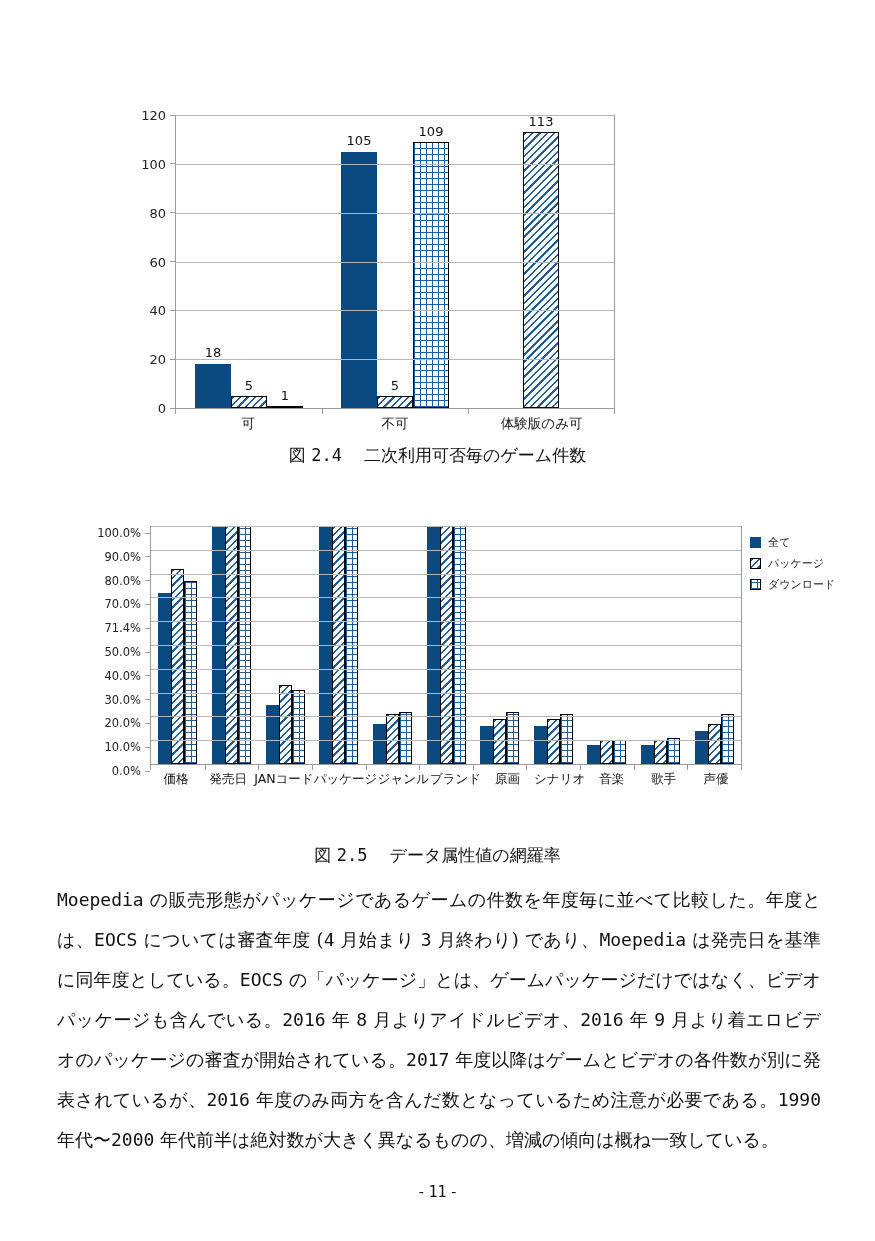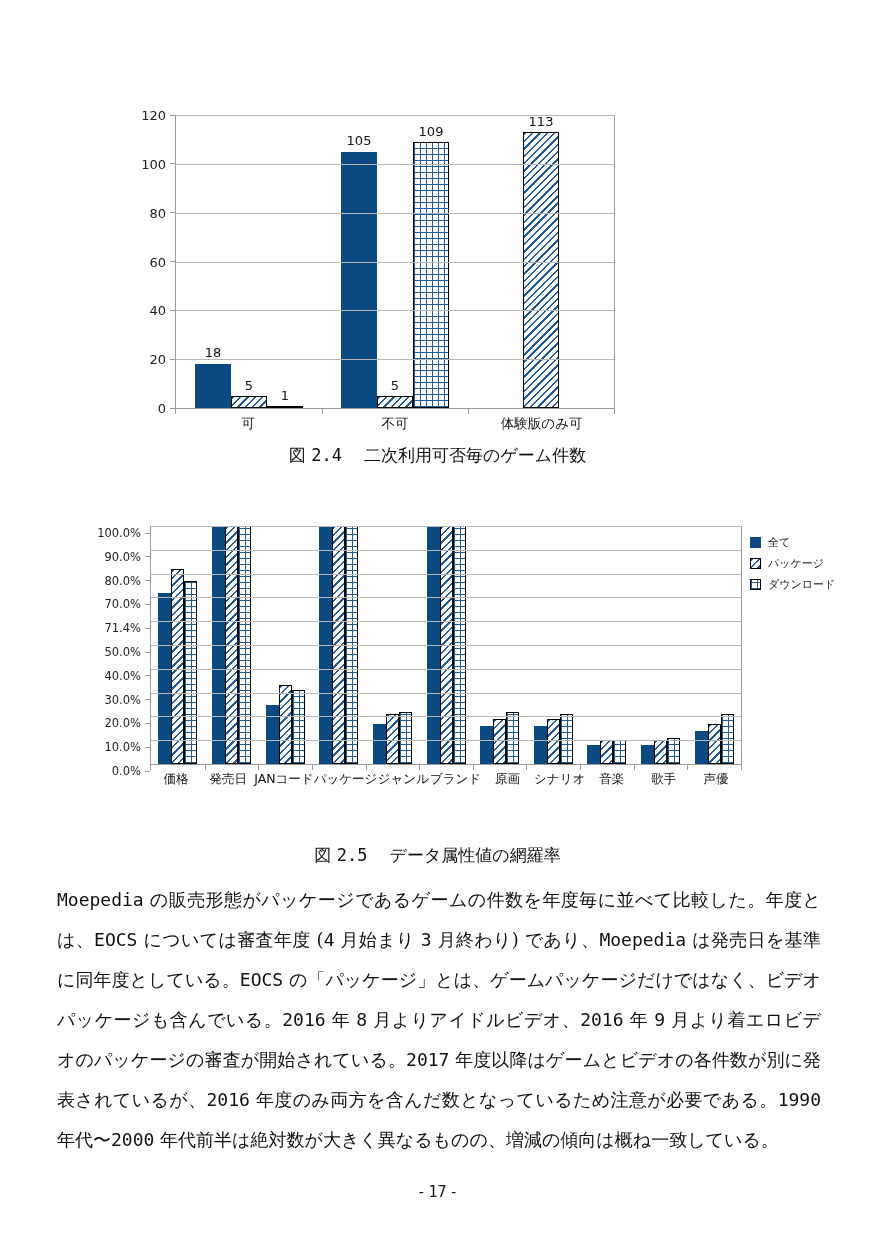--- a/index.html
+++ b/index.html
@@ -373,7 +373,7 @@
 
   <p class="bodytext"><span class="mono">Moepedia</span> の販売形態がパッケージであるゲームの件数を年度毎に並べて比較した。年度とは、<span class="mono">EOCS</span> については審査年度 (<span class="mono">4</span> 月始まり <span class="mono">3</span> 月終わり) であり、<span class="mono">Moepedia</span> は発売日を基準に同年度としている。<span class="mono">EOCS</span> の「パッケージ」とは、ゲームパッケージだけではなく、ビデオパッケージも含んでいる。<span class="mono">2016</span> 年 <span class="mono">8</span> 月よりアイドルビデオ、<span class="mono">2016</span> 年 <span class="mono">9</span> 月より着エロビデオのパッケージの審査が開始されている。<span class="mono">2017</span> 年度以降はゲームとビデオの各件数が別に発表されているが、<span class="mono">2016</span> 年度のみ両方を含んだ数となっているため注意が必要である。<span class="mono">1990</span> 年代〜<span class="mono">2000</span> 年代前半は絶対数が大きく異なるものの、増減の傾向は概ね一致している。</p>
 
-  <div class="pagenum">- <span class="mono">17</span> -</div>
+  <div class="pagenum">- <span class="mono">11</span> -</div>
 
 </div>
 

